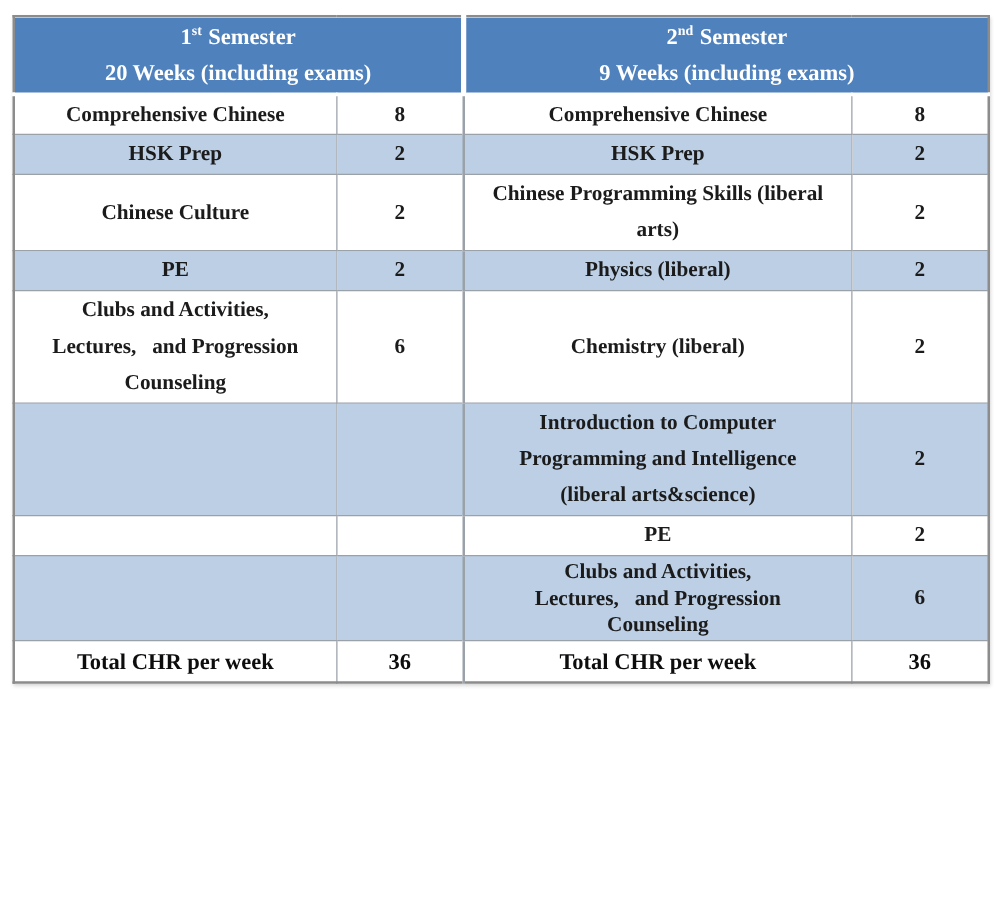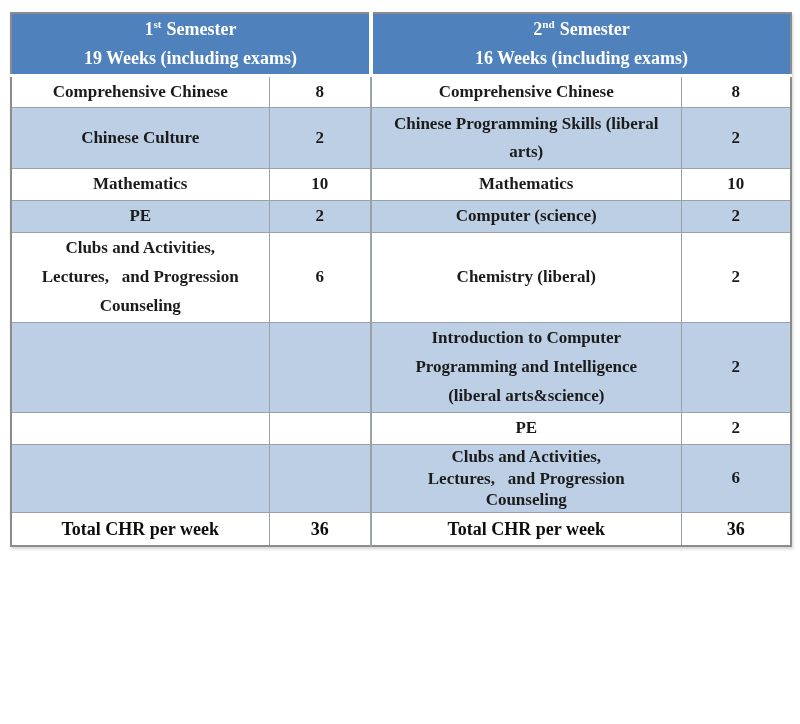--- a/index.html
+++ b/index.html
@@ -96,7 +96,7 @@
       <tr class="sem-header" style="height:58px">
         <td colspan="2" class="first-half">
           <div><span>1</span><sup class="ordinal">st</sup><span class="sem-word">Semester</span></div>
-          <div>19 Weeks (including exams)</div>
+          <div>20 Weeks (including exams)</div>
         </td>
         <td colspan="2" class="sem2-start">
           <div><span>2</span><sup class="ordinal">nd</sup><span class="sem-word">Semester</span></div>

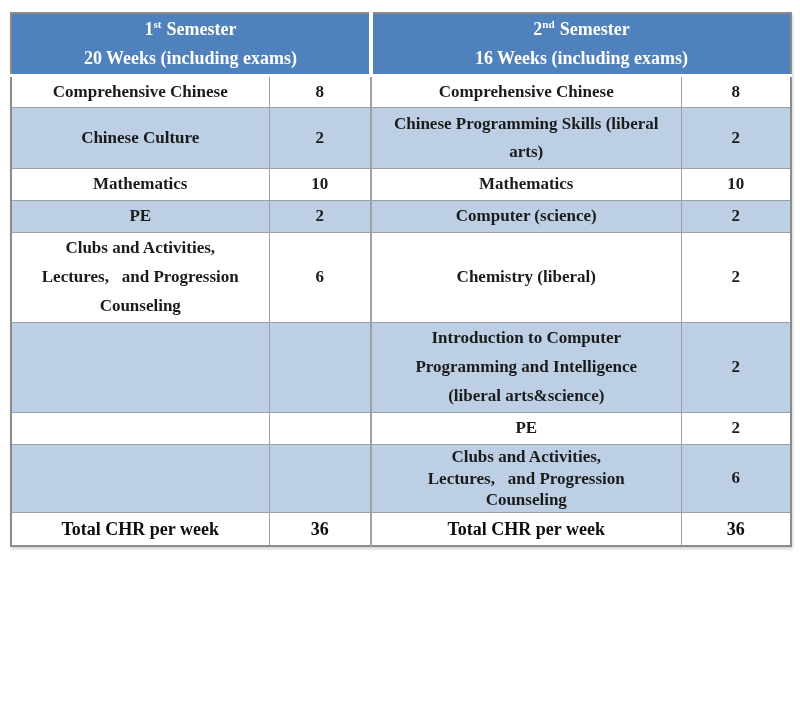--- a/index.html
+++ b/index.html
@@ -100,7 +100,7 @@
         </td>
         <td colspan="2" class="sem2-start">
           <div><span>2</span><sup class="ordinal">nd</sup><span class="sem-word">Semester</span></div>
-          <div>16 Weeks (including exams)</div>
+          <div>9 Weeks (including exams)</div>
         </td>
       </tr>
     </thead>

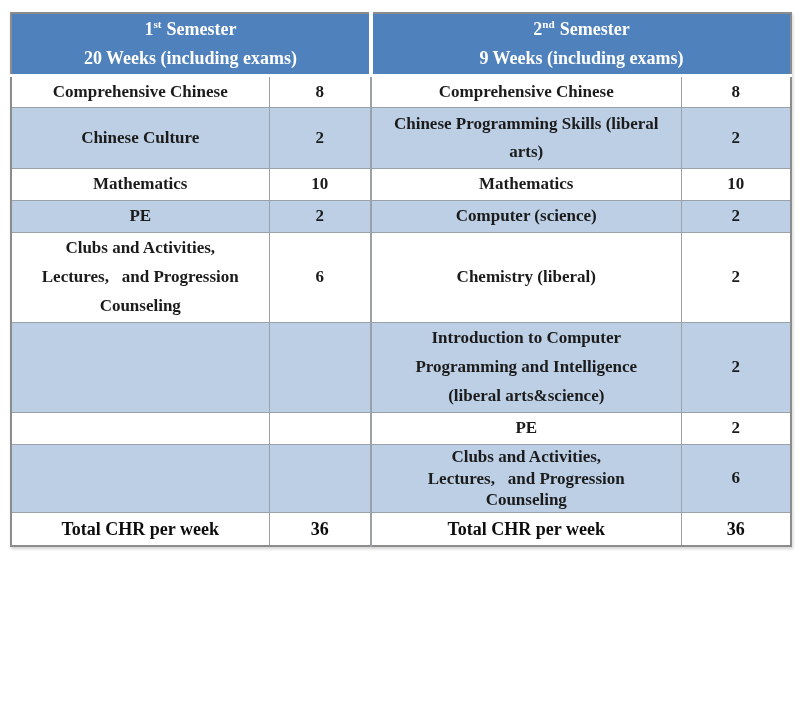--- a/index.html
+++ b/index.html
@@ -111,6 +111,12 @@
         <td class="course sem2-start">Comprehensive Chinese</td>
         <td>8</td>
       </tr>
+      <tr style="height:30px">
+        <td class="course">HSK Prep</td>
+        <td>2</td>
+        <td class="course sem2-start">HSK Prep</td>
+        <td>2</td>
+      </tr>
       <tr style="height:61px">
         <td class="course">Chinese Culture</td>
         <td>2</td>

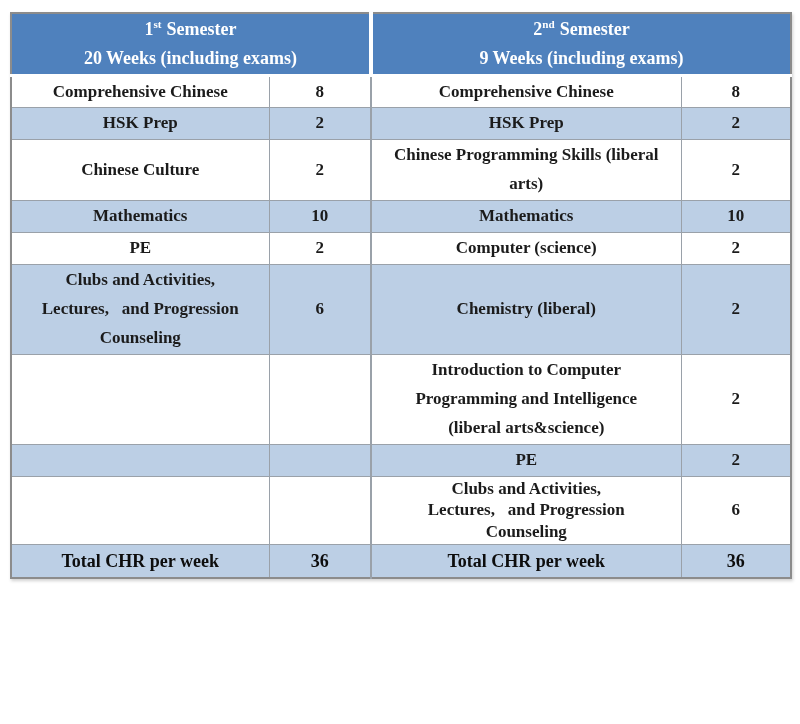--- a/index.html
+++ b/index.html
@@ -125,12 +125,6 @@
         <td>2</td>
       </tr>
       <tr style="height:30px">
-        <td class="course">Mathematics</td>
-        <td>10</td>
-        <td class="course sem2-start">Mathematics</td>
-        <td>10</td>
-      </tr>
-      <tr style="height:30px">
         <td class="course">PE</td>
         <td>2</td>
         <td class="course sem2-start">Computer (science)</td>

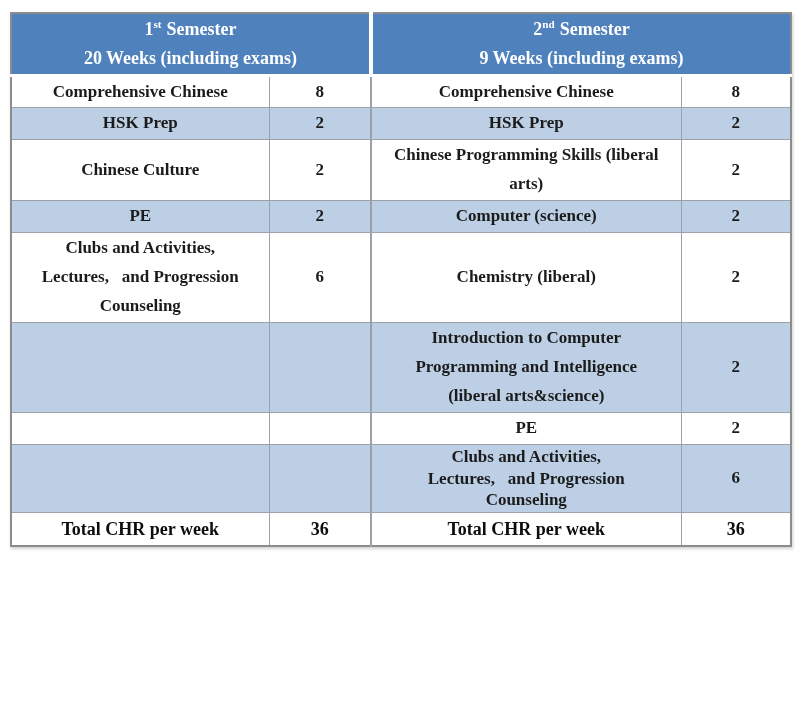--- a/index.html
+++ b/index.html
@@ -127,7 +127,7 @@
       <tr style="height:30px">
         <td class="course">PE</td>
         <td>2</td>
-        <td class="course sem2-start">Computer (science)</td>
+        <td class="course sem2-start">Physics (liberal)</td>
         <td>2</td>
       </tr>
       <tr style="height:90px">

